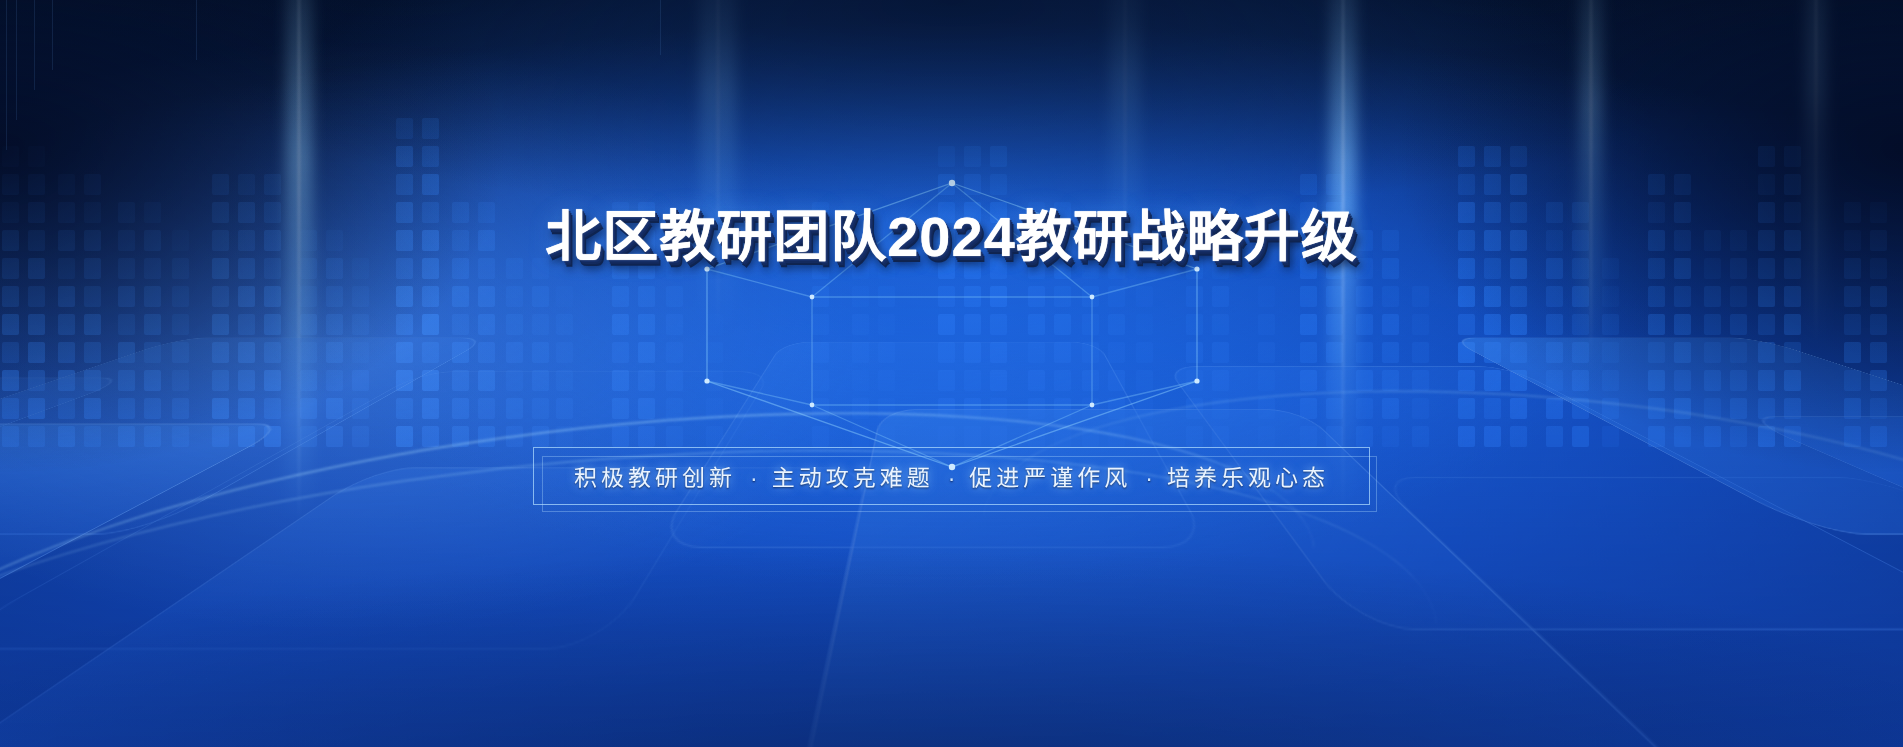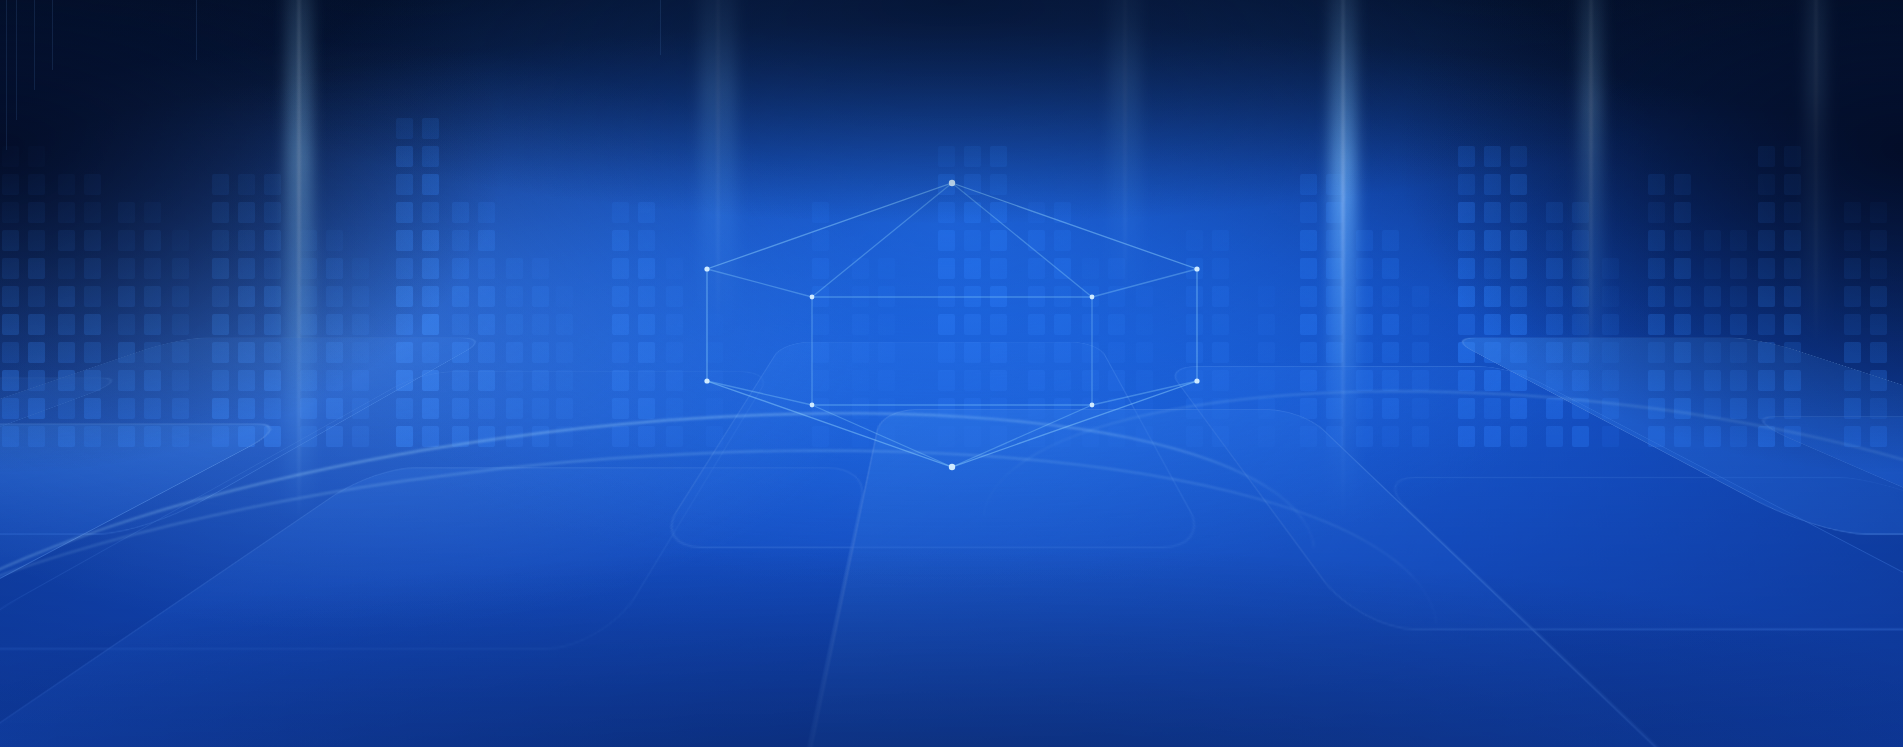--- a/index.html
+++ b/index.html
@@ -1358,6 +1358,7 @@
   <div class="content">
 
     <div class="title-block">
+      <h2 class="sub-title">北区教研团队2024教研战略升级</h2>
     </div>
 
 

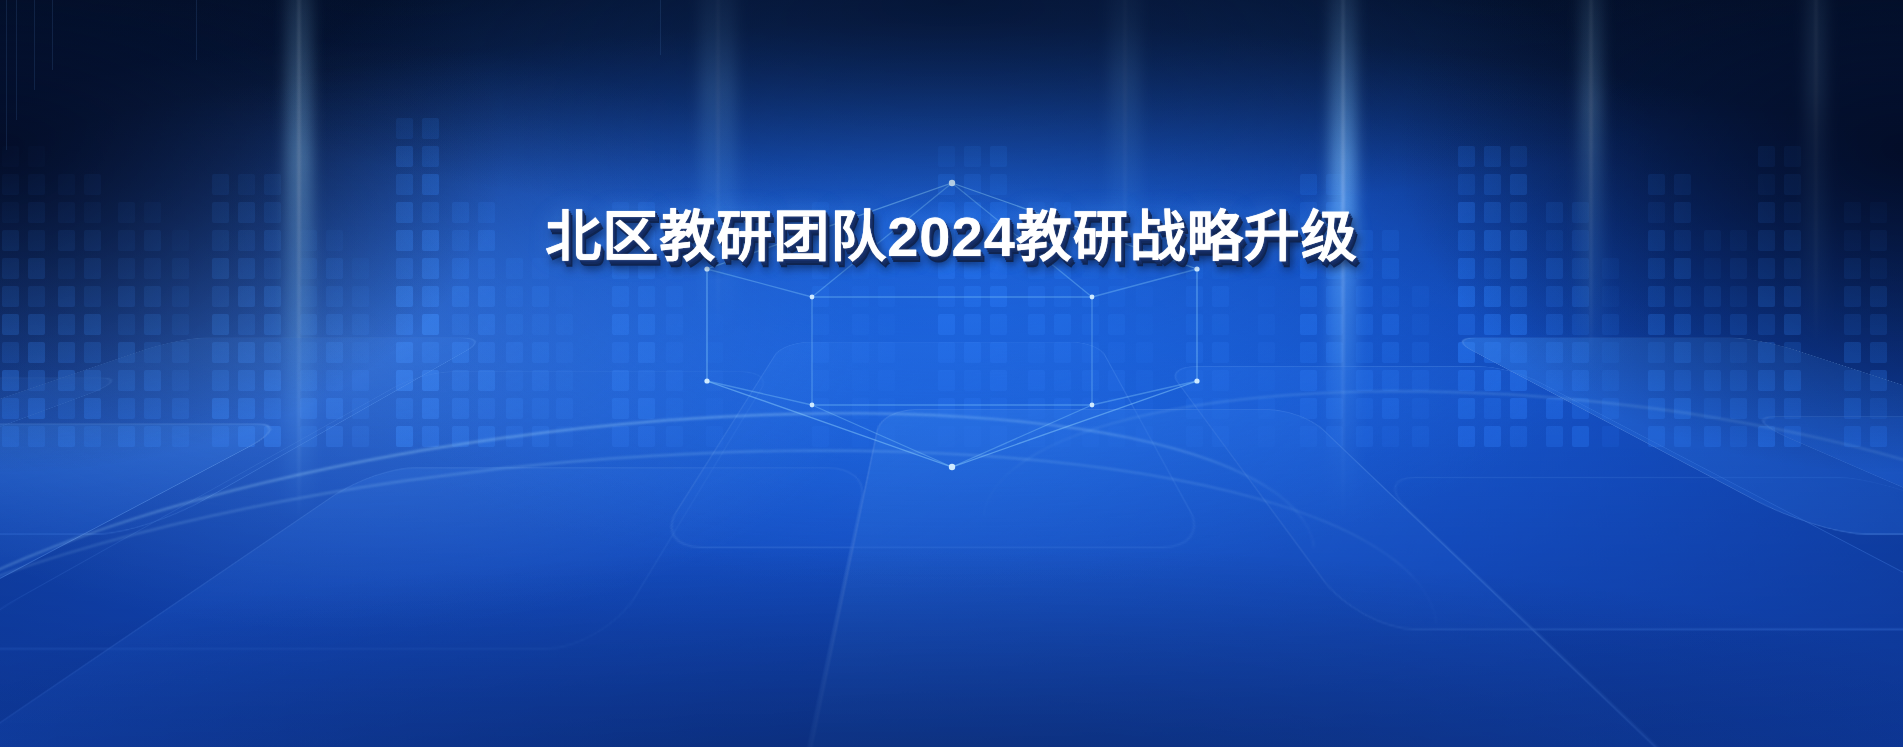--- a/index.html
+++ b/index.html
@@ -1361,6 +1361,13 @@
       <h2 class="sub-title">北区教研团队2024教研战略升级</h2>
     </div>
 
+    <div class="tagline-wrap">
+      <div class="tagline-frame">
+        <p class="tagline">
+          <span>积极教研创新</span><span class="sep">·</span><span>主动攻克难题</span><span class="sep">·</span><span>促进严谨作风</span><span class="sep">·</span><span>培养乐观心态</span>
+        </p>
+      </div>
+    </div>
 
   </div>
 <div class="streak" style="left: 6px; top: 0px; width: 1px; height: 150px; opacity: 0.35;"></div>

